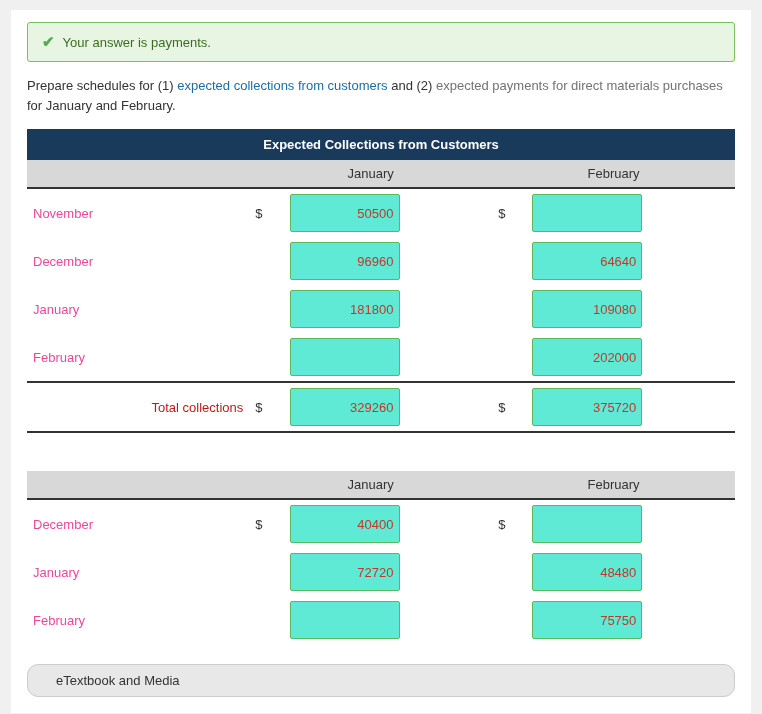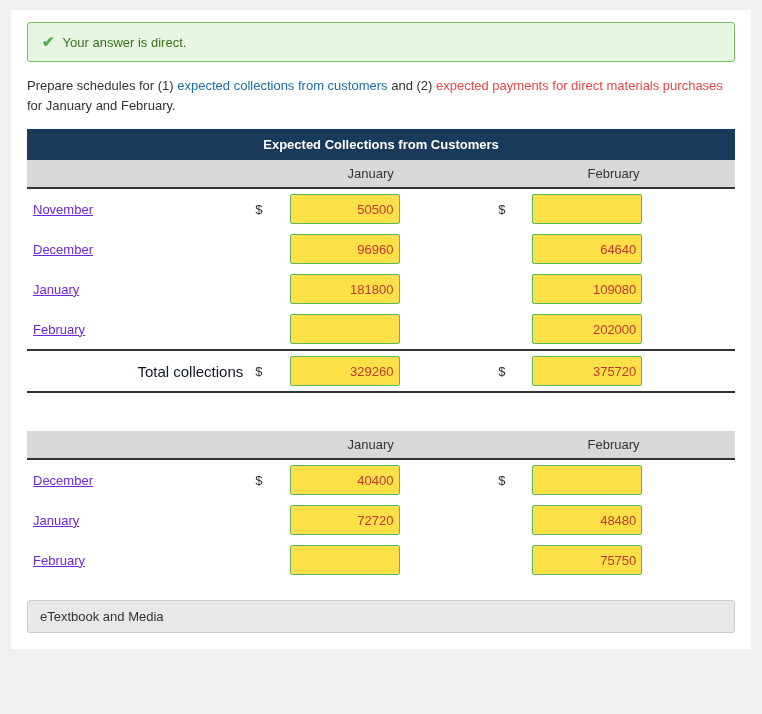--- a/index.html
+++ b/index.html
@@ -126,7 +126,7 @@
 
   <div class="alert-success">
     <span class="check-icon">✔</span>
-    <span>Your answer is direct.</span>
+    <span>Your answer is payments.</span>
   </div>
 
   <div class="intro-text">

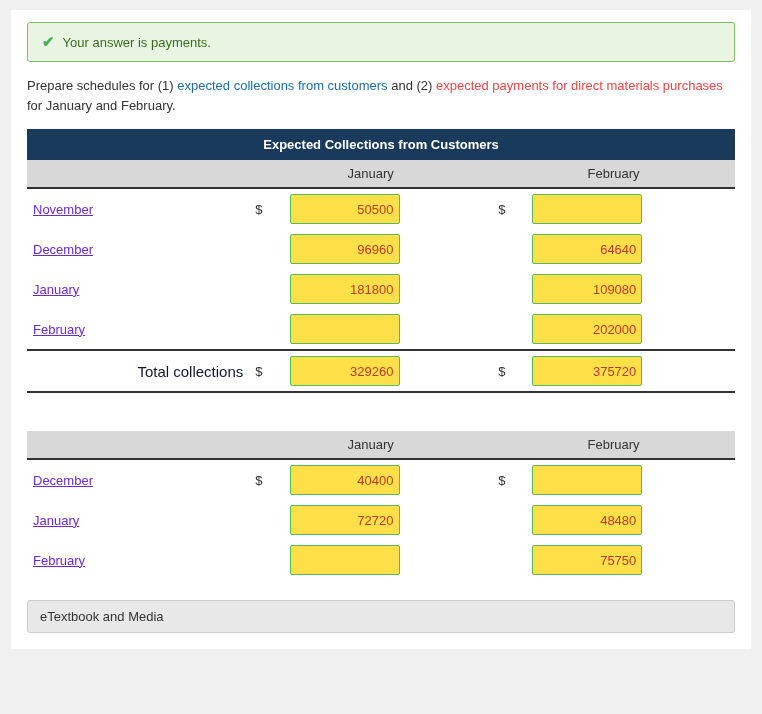--- a/index.html
+++ b/index.html
@@ -130,7 +130,7 @@
   </div>
 
   <div class="intro-text">
-    Prepare schedules for (1) <span style="color:#1a6ea8;">expected collections from customers</span> and (2) <span style="color:#ef4444;">expected payments for direct materials purchases</span> for January and February.
+    Prepare schedules for (1) <span style="color:#1a6ea8;">expected collections from customers</span> and (2) <span style="color:#737373;">expected payments for direct materials purchases</span> for January and February.
   </div>
 
   <div class="table-section">

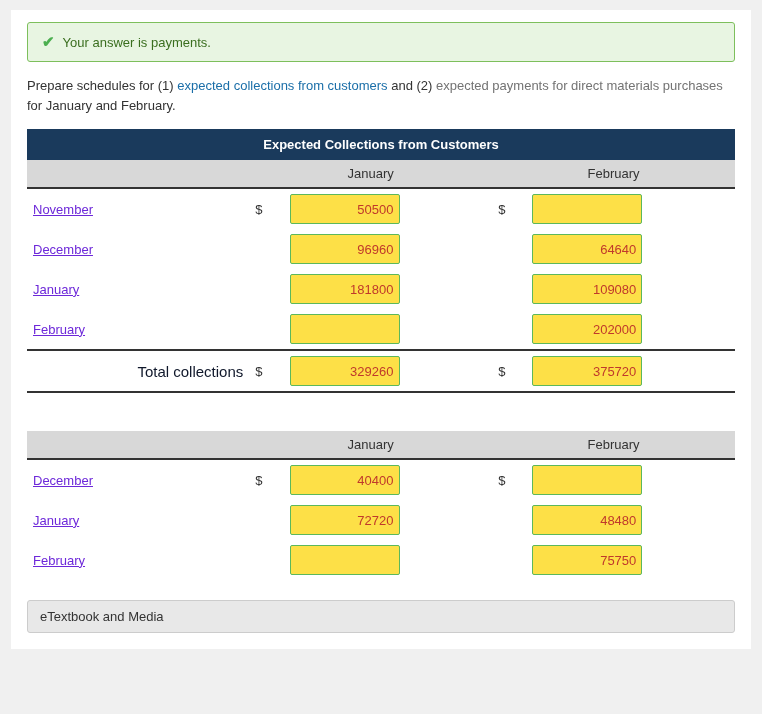--- a/index.html
+++ b/index.html
@@ -70,10 +70,9 @@
       vertical-align: middle;
     }
     .row-label {
-      color: #6d28d9;
+      color: #ec4899;
       font-size: 13px;
       padding-left: 8px;
-      text-decoration: underline;
     }
     .dollar-sign {
       color: #333;

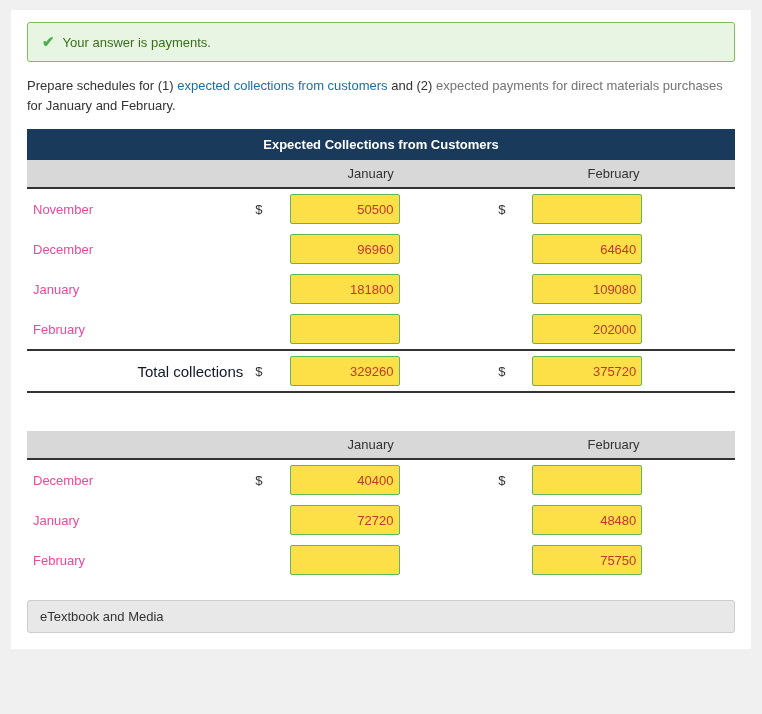--- a/index.html
+++ b/index.html
@@ -83,12 +83,12 @@
       border: 1px solid #5cb85c;
       border-radius: 2px;
       width: 110px;
-      height: 30px;
+      height: 38px;
       text-align: right;
       padding: 0 5px;
       font-size: 13px;
       color: #c0392b;
-      background: #fde047;
+      background: #5eead4;
     }
     .total-row td {
       border-top: 2px solid #333;

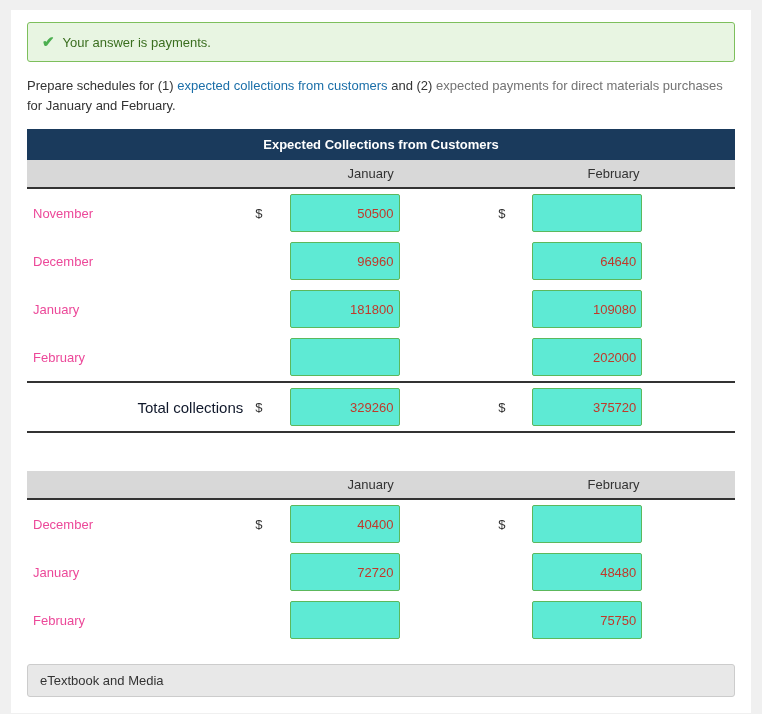--- a/index.html
+++ b/index.html
@@ -98,8 +98,8 @@
     }
     .total-label {
       text-align: right;
-      font-size: 15px;
-      color: #0f172a;
+      font-size: 13px;
+      color: #b91c1c;
       padding-right: 6px;
     }
     .footer-bar {

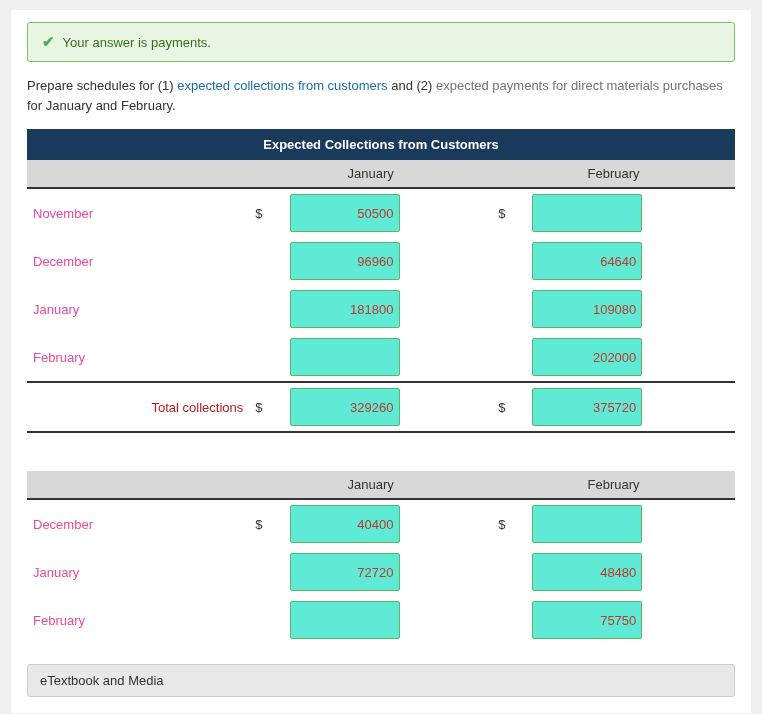--- a/index.html
+++ b/index.html
@@ -105,8 +105,8 @@
     .footer-bar {
       background: #e8e8e8;
       border: 1px solid #ccc;
-      border-radius: 3px;
-      padding: 8px 12px;
+      border-radius: 11px;
+      padding: 8px 28px;
       font-size: 13px;
       color: #333;
       margin-top: 10px;

